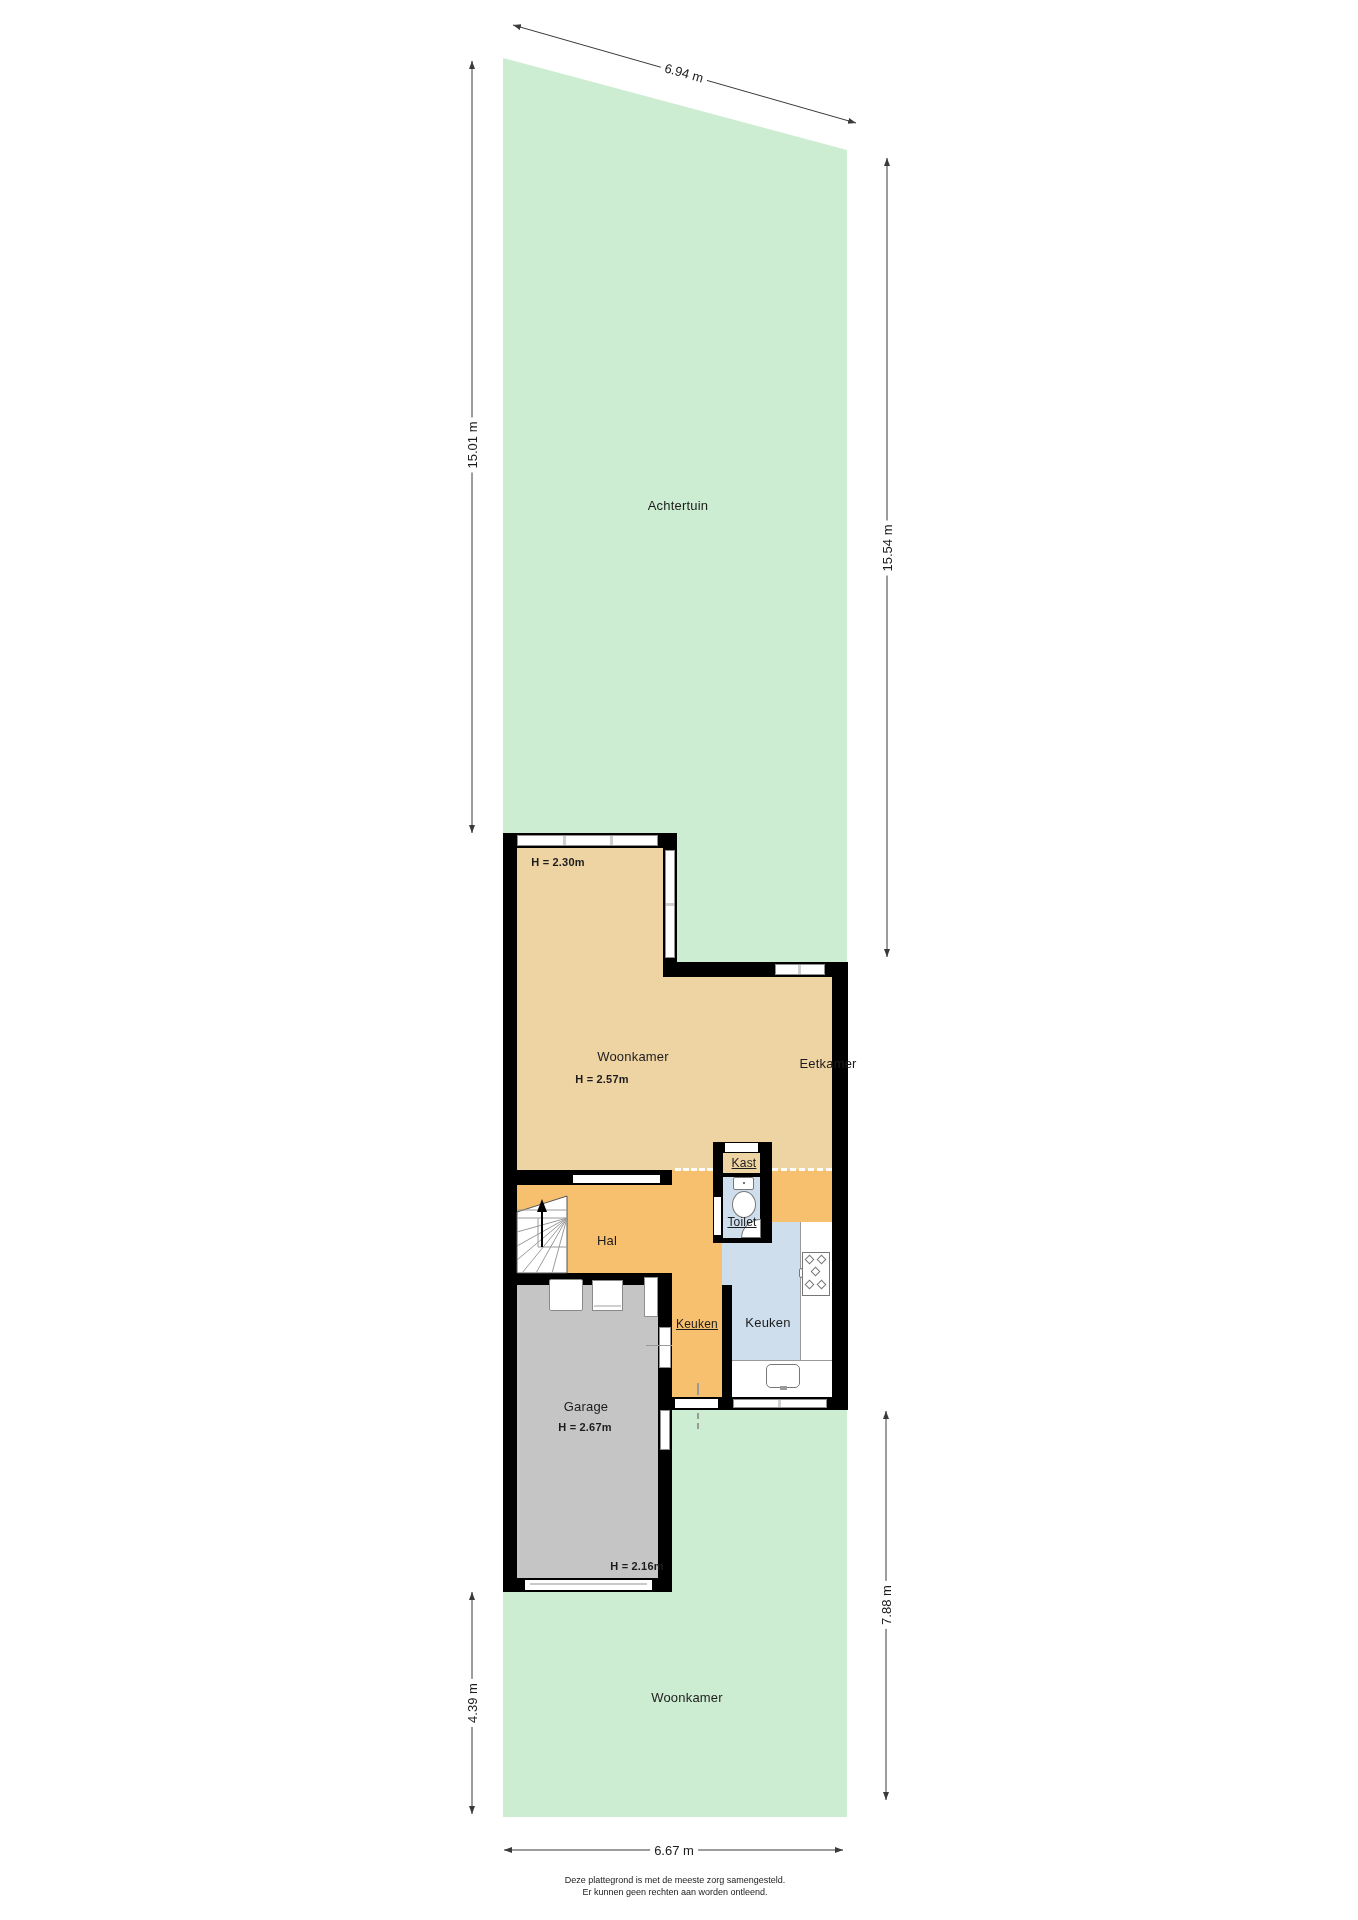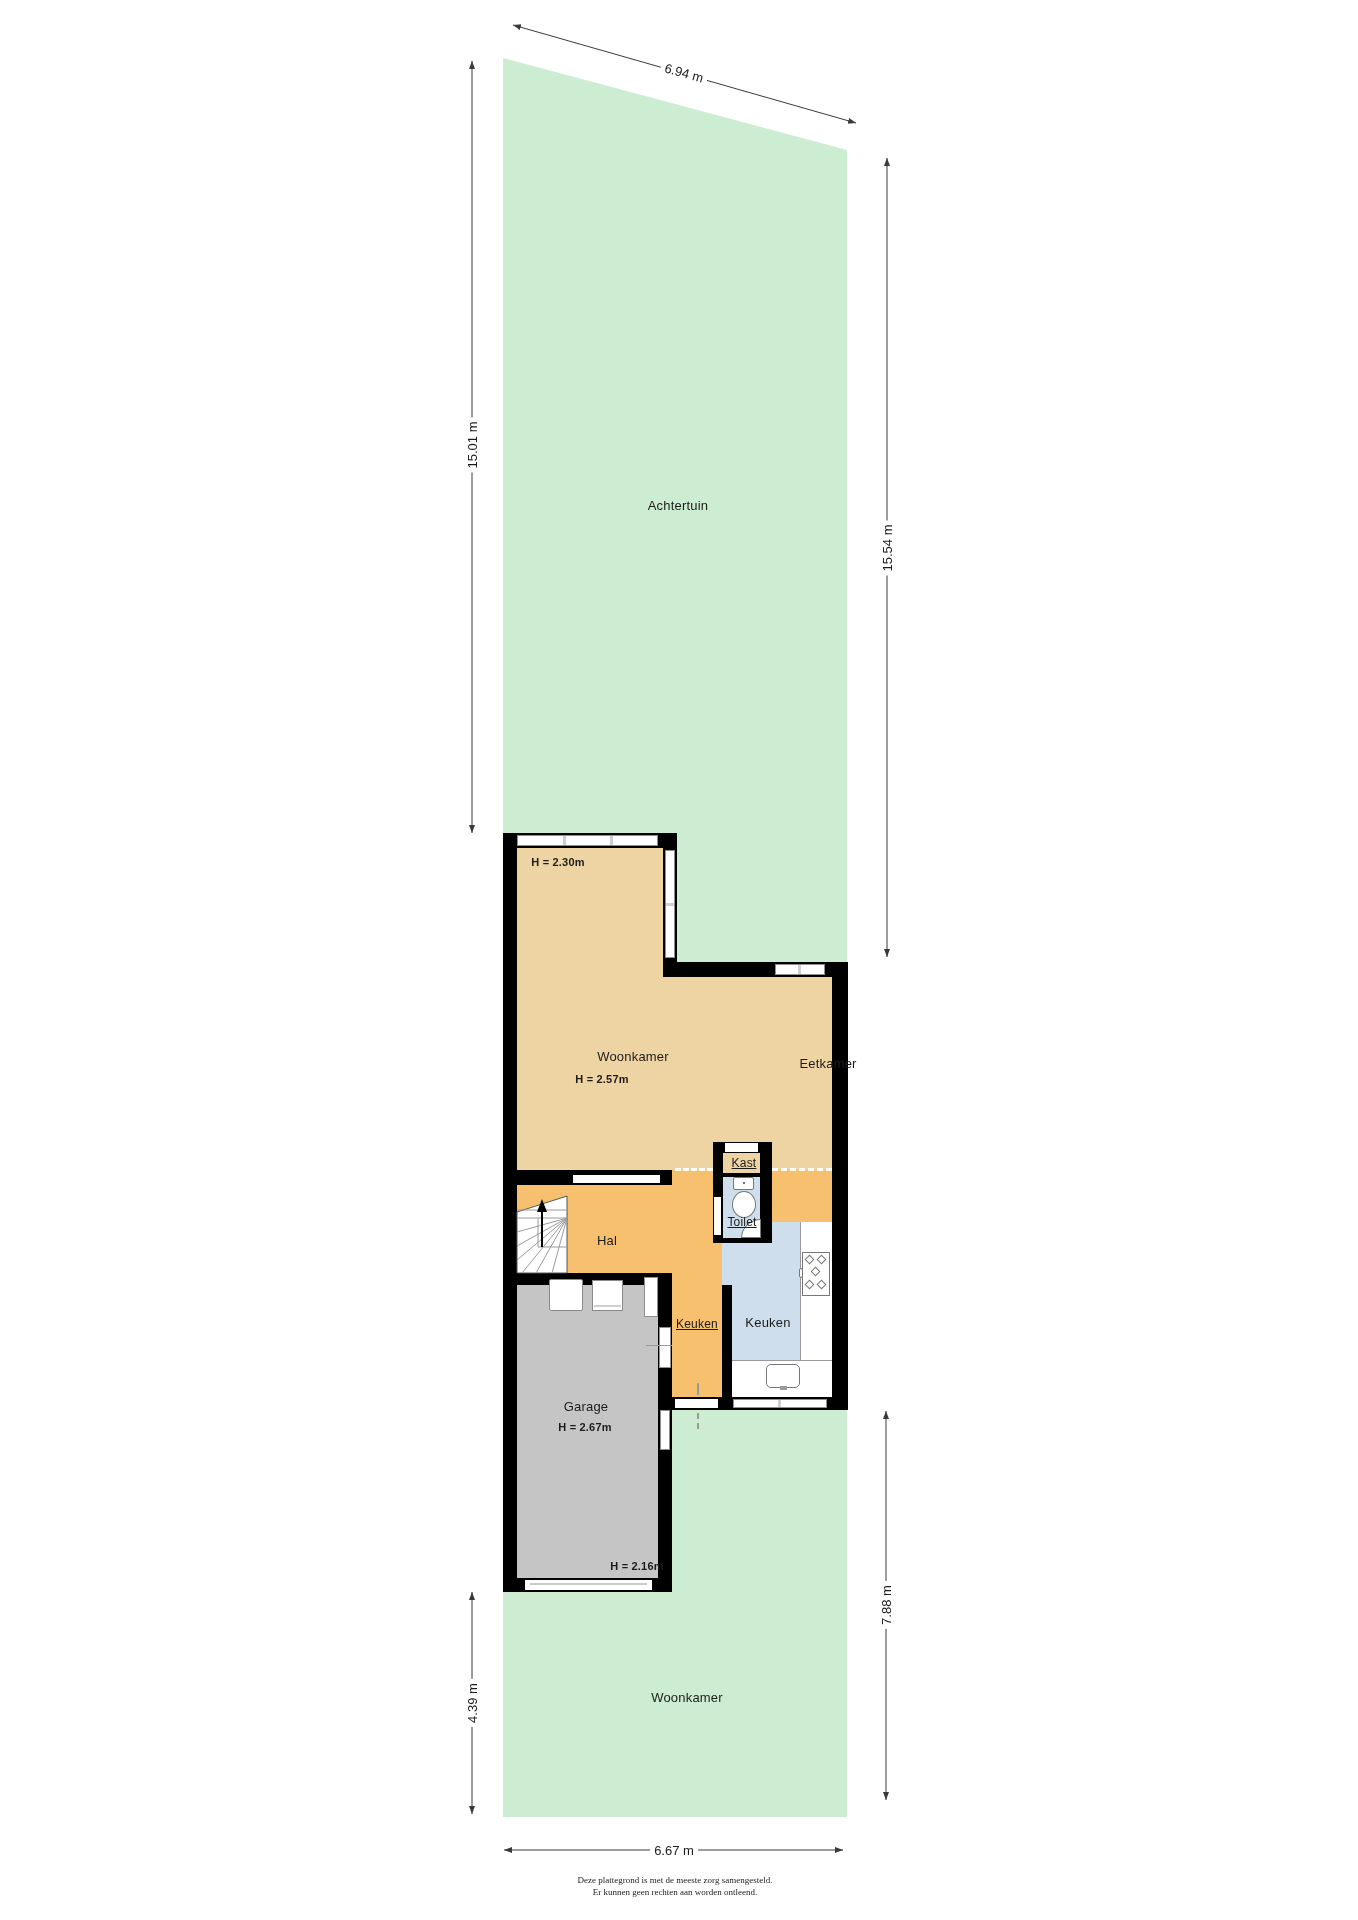--- a/index.html
+++ b/index.html
@@ -27,7 +27,7 @@
   .dash{position:absolute;}
   .footer-line{
     position:absolute;transform:translate(-50%,-50%);
-    font-size:9px;color:#222;white-space:nowrap;font-family:Liberation Serif, serif;
+    font-size:9px;color:#222;white-space:nowrap;
   }
   svg{display:block;}
 </style>

